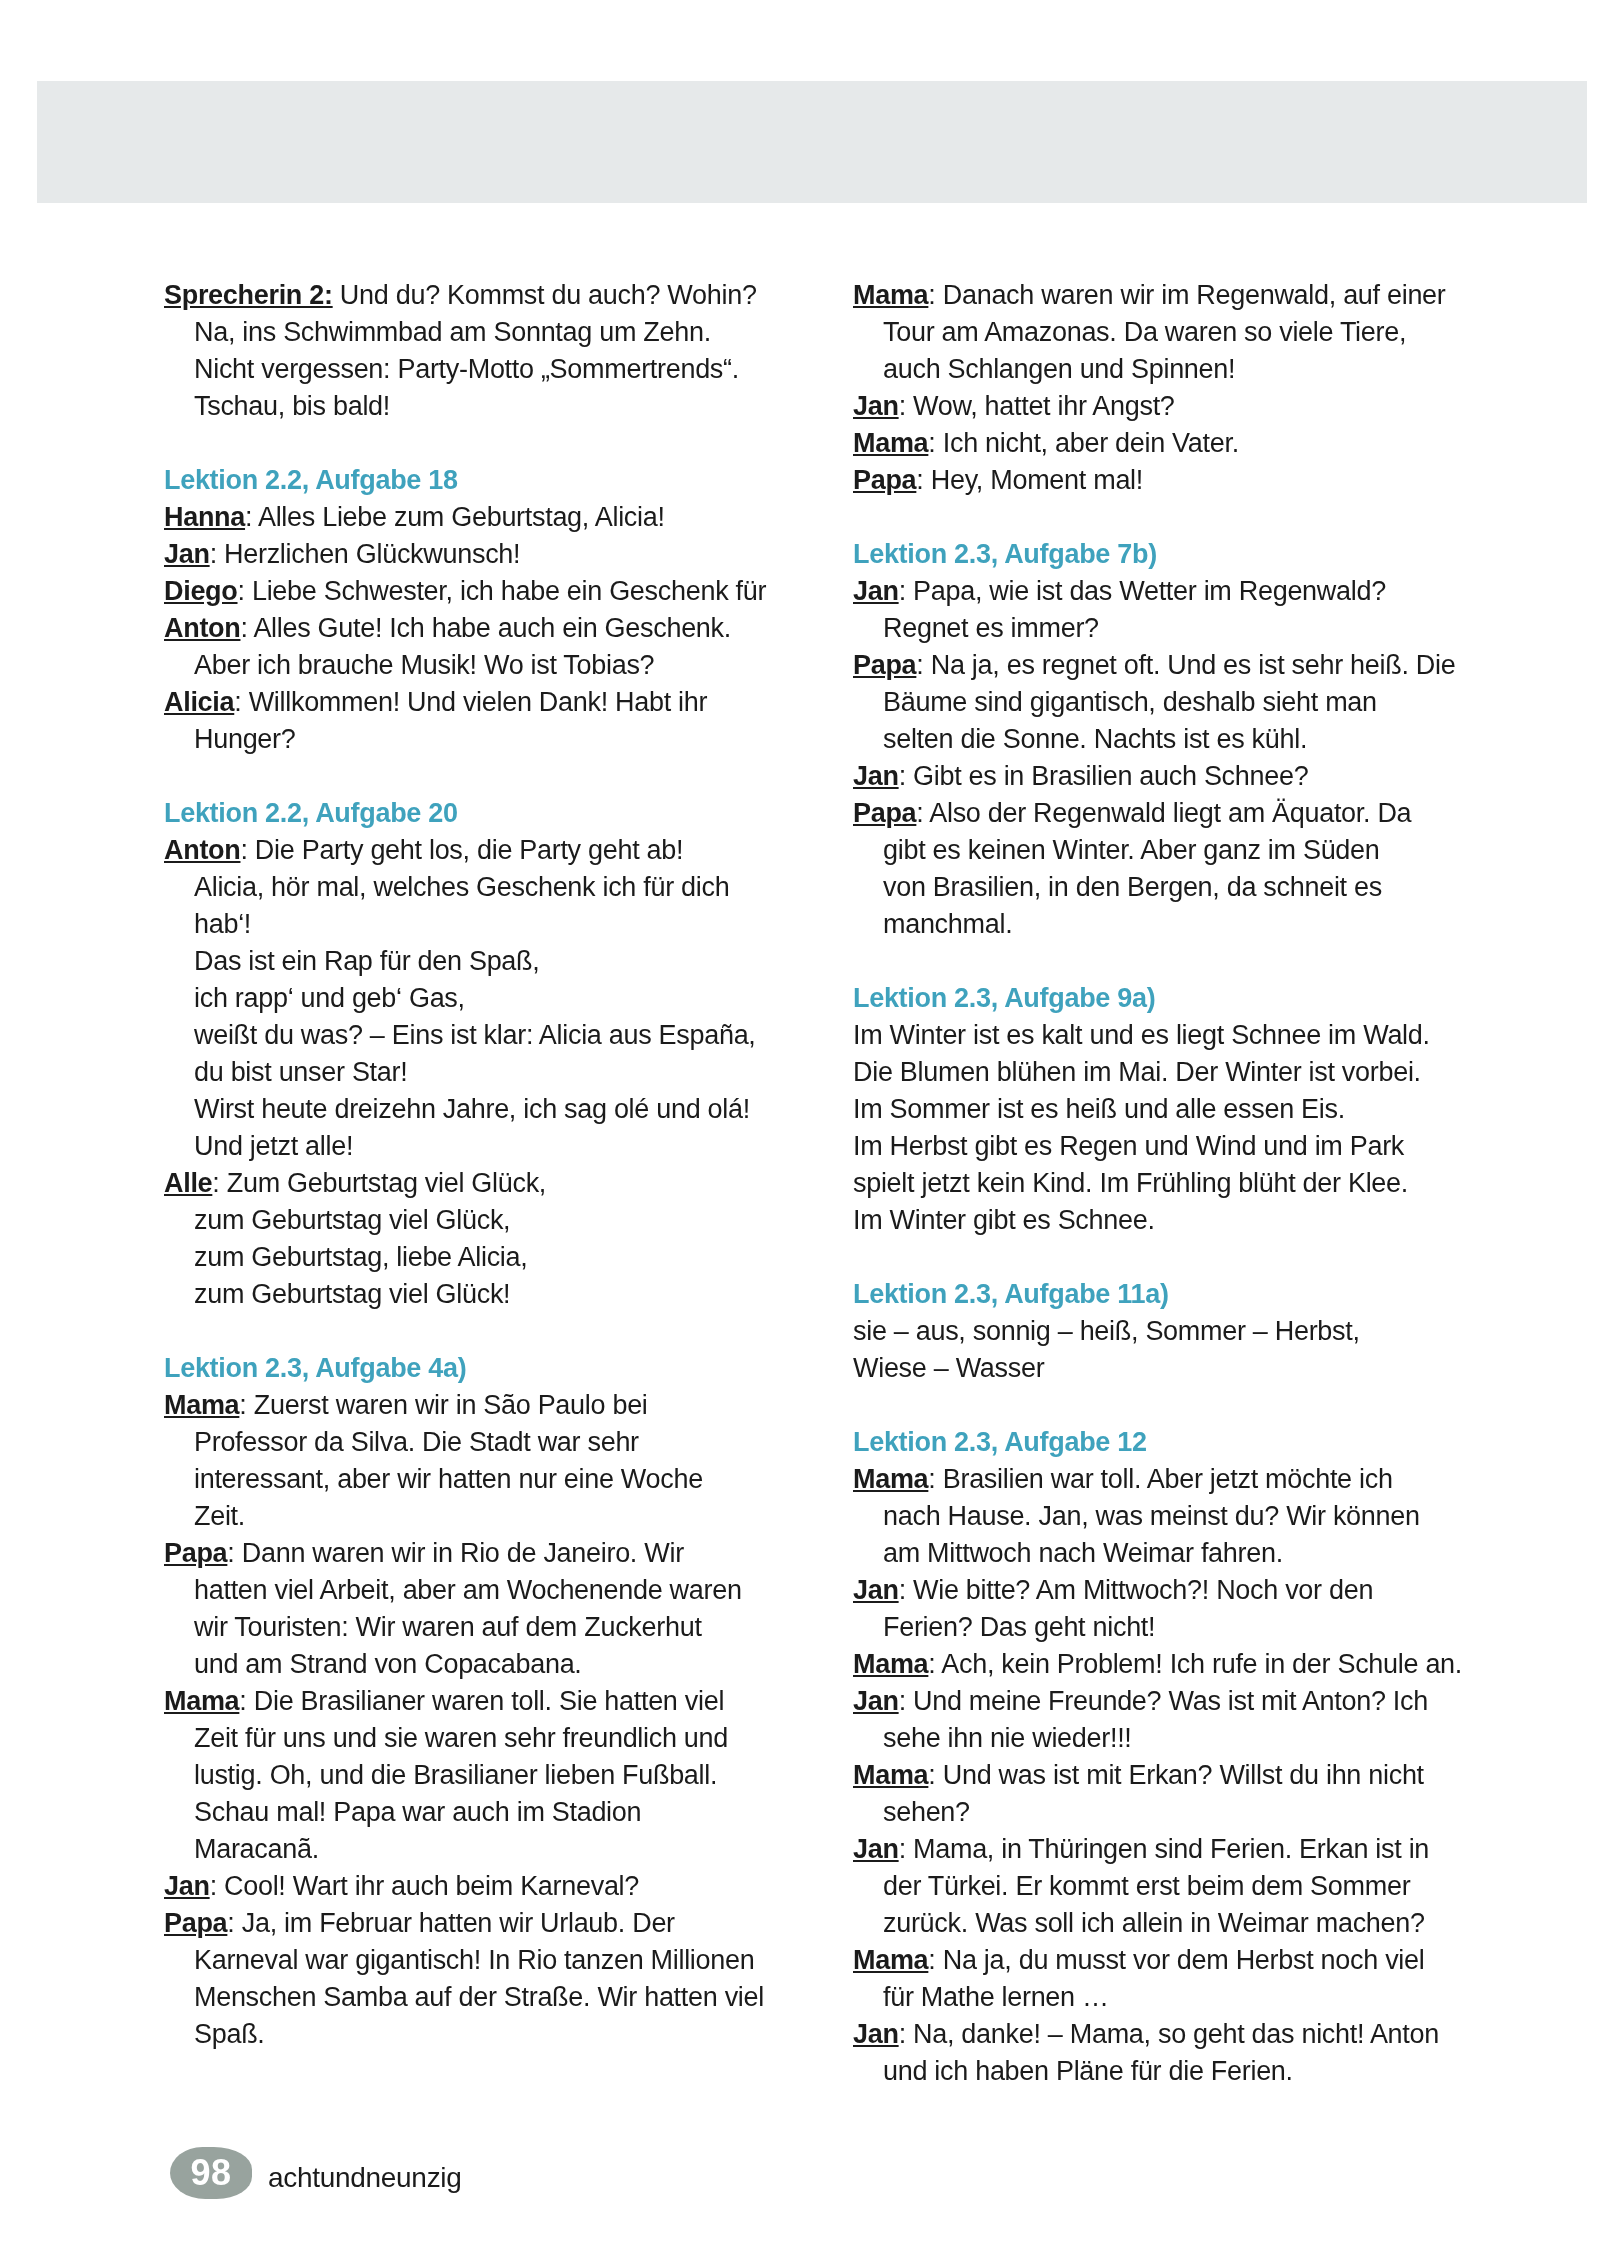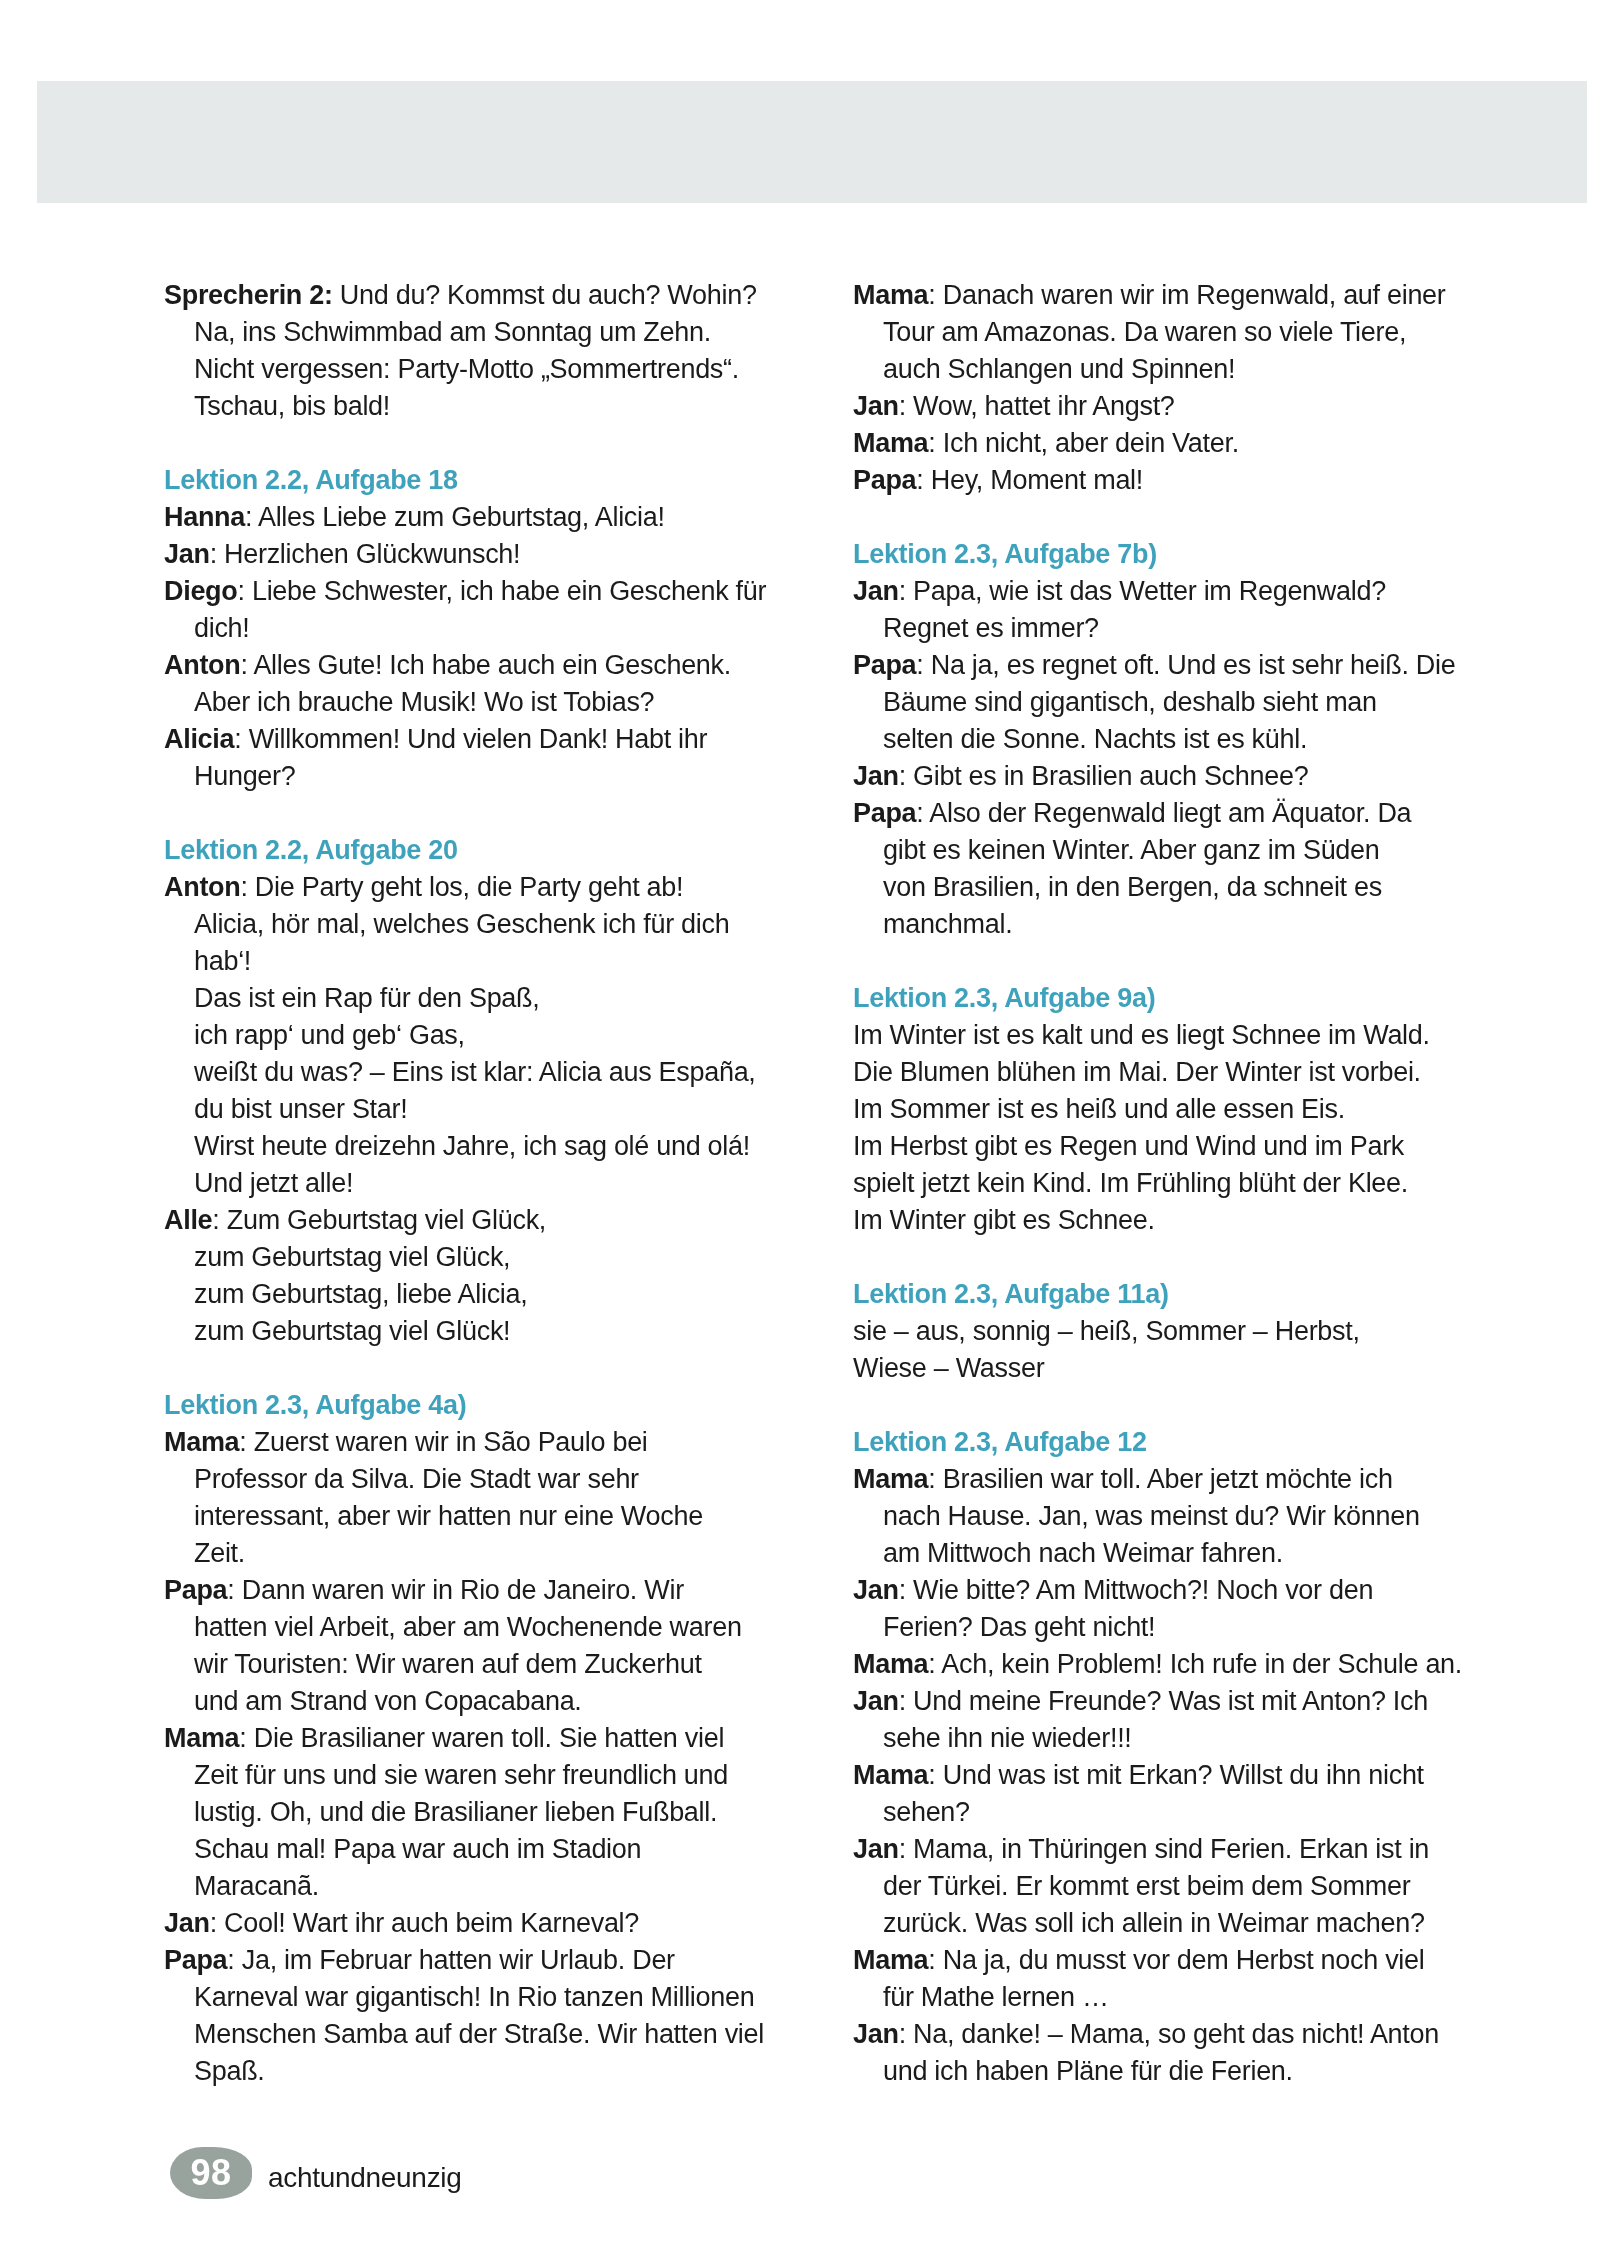--- a/index.html
+++ b/index.html
@@ -24,7 +24,7 @@
   .col p.cont{padding-left:30px;}
   .col p.heading{color:#3fa2bd;font-weight:bold;}
   .col p.spacer{height:37px;}
-  .col b{font-weight:bold;}
+  .col b{font-weight:bold;text-decoration:underline;}
   .footer-badge{
     position:absolute;left:170px;top:2147px;width:82px;height:52px;
     background:#98a39e;color:#ffffff;

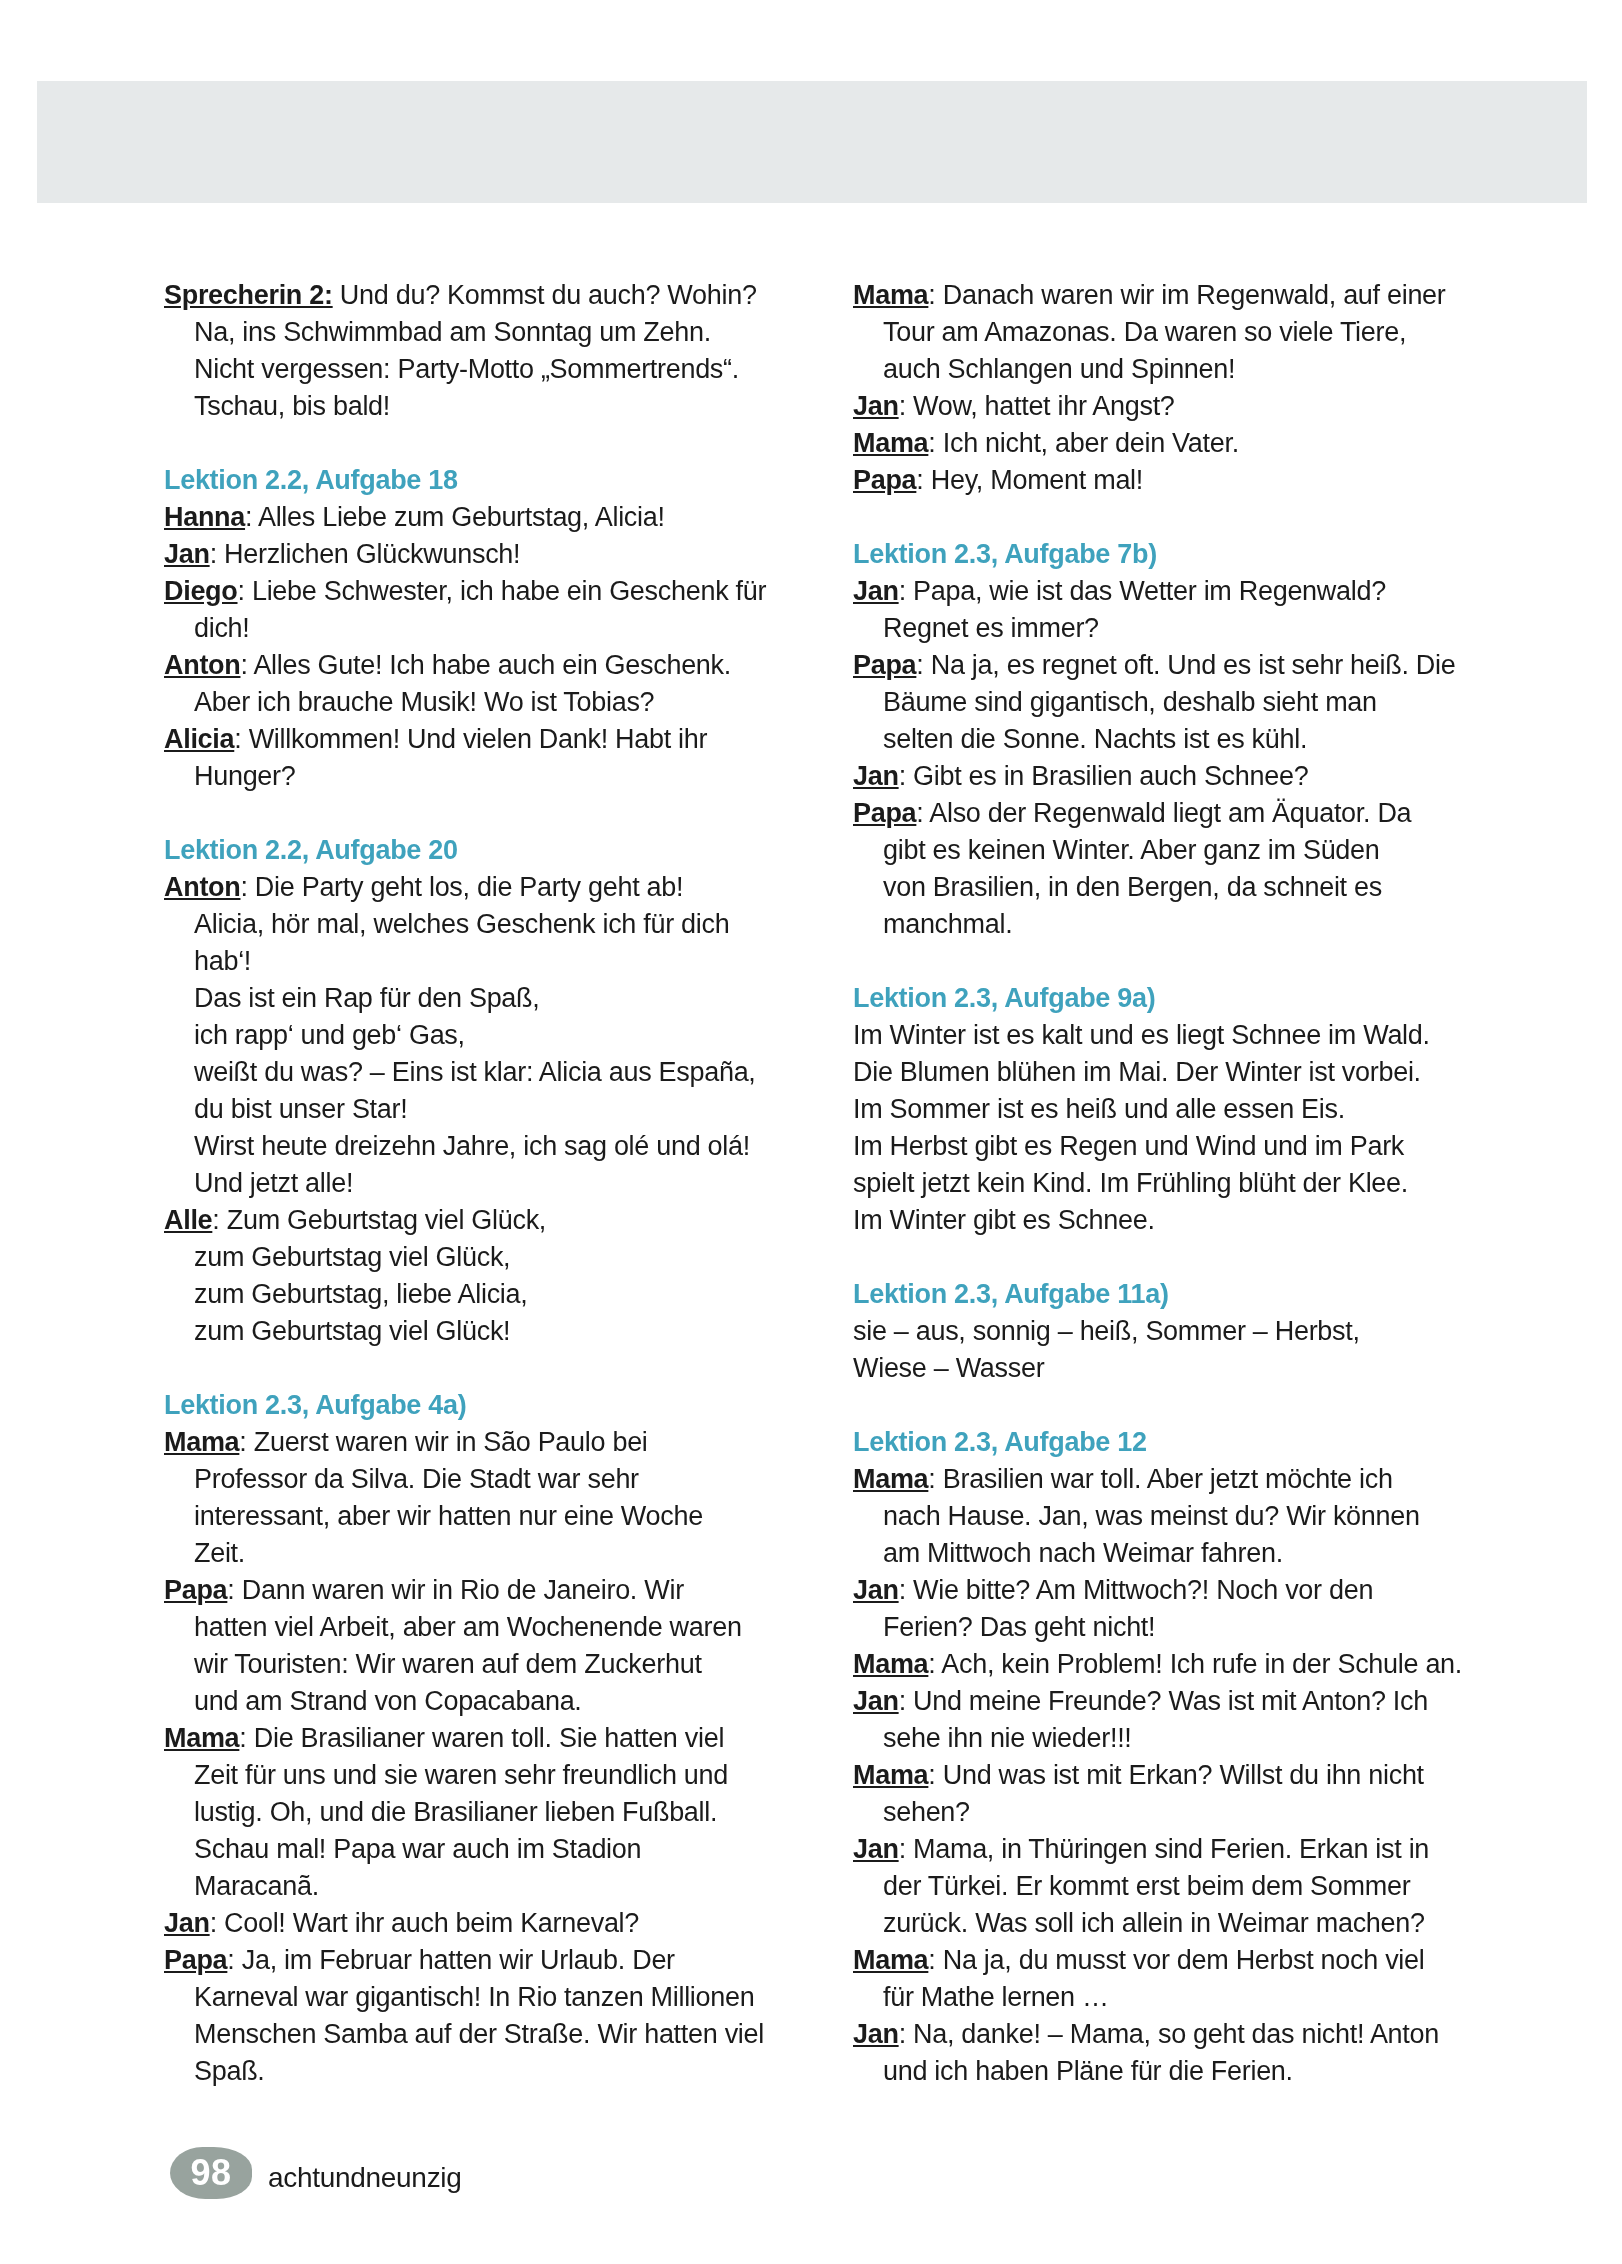--- a/index.html
+++ b/index.html
@@ -54,7 +54,6 @@
       <p class="line"><b>Hanna</b><span>: Alles Liebe zum Geburtstag, Alicia!</span></p>
       <p class="line"><b>Jan</b><span>: Herzlichen Glückwunsch!</span></p>
       <p class="line"><b>Diego</b><span>: Liebe Schwester, ich habe ein Geschenk für</span></p>
-      <p class="cont"><span>dich!</span></p>
       <p class="line"><b>Anton</b><span>: Alles Gute! Ich habe auch ein Geschenk.</span></p>
       <p class="cont"><span>Aber ich brauche Musik! Wo ist Tobias?</span></p>
       <p class="line"><b>Alicia</b><span>: Willkommen! Und vielen Dank! Habt ihr</span></p>

